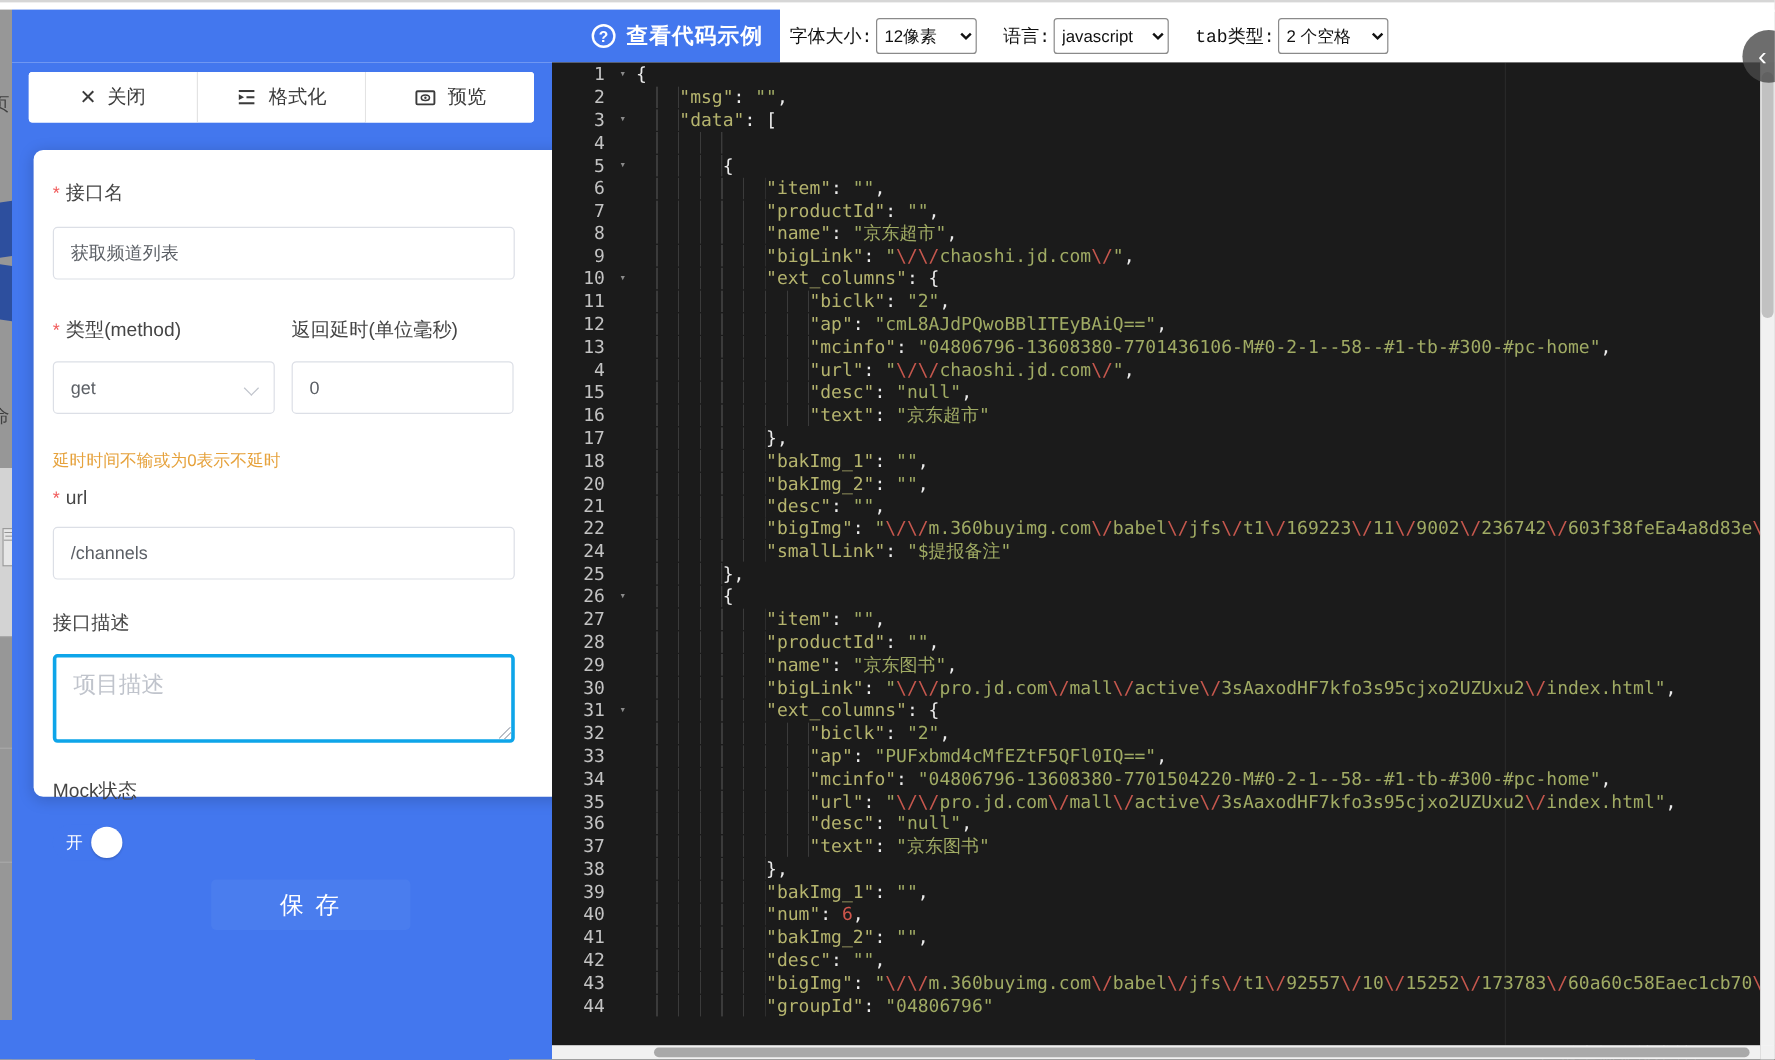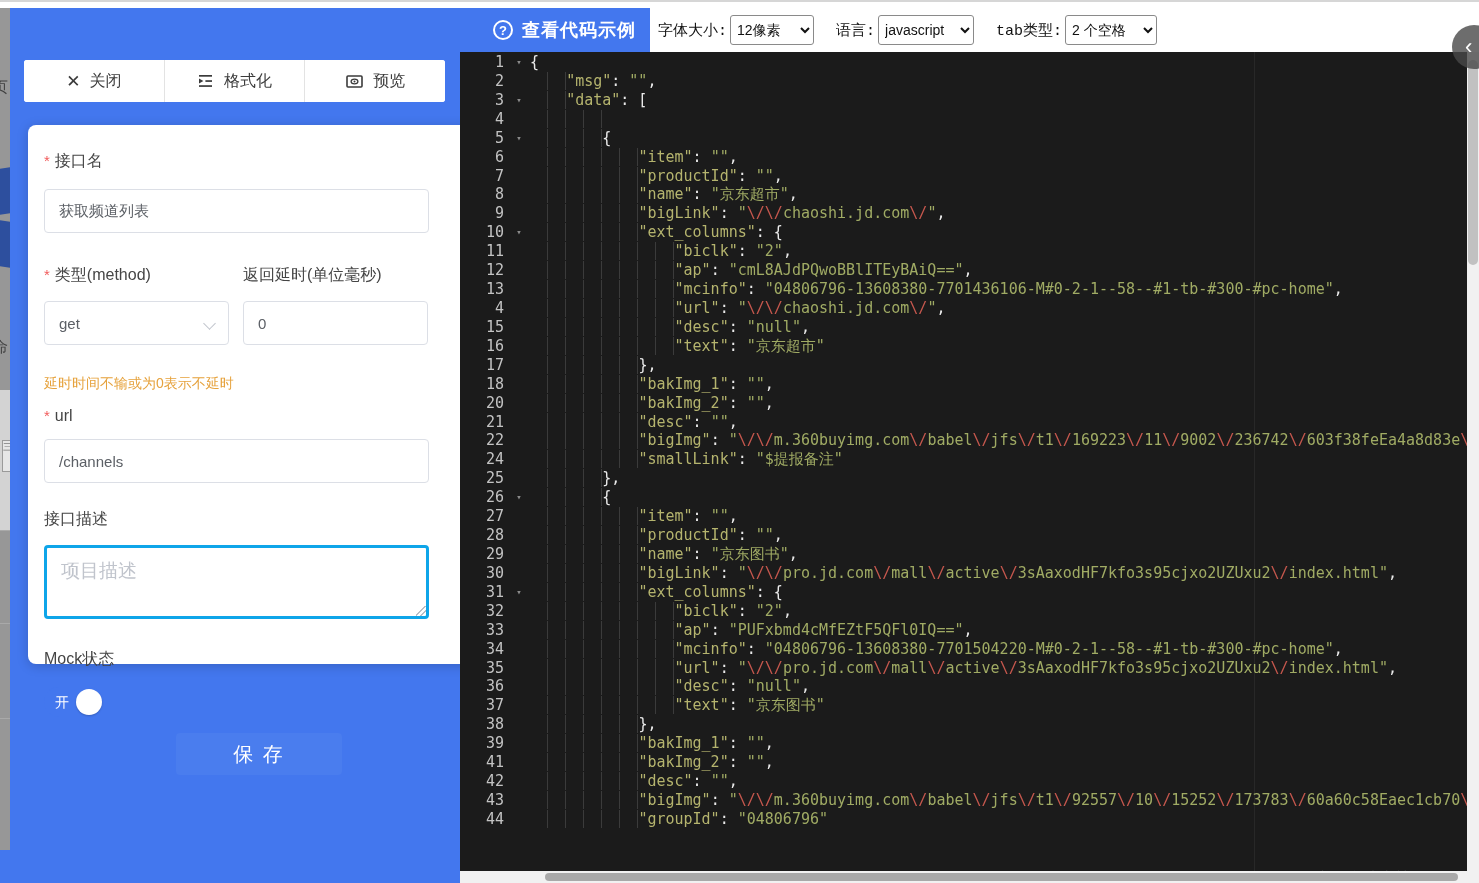--- a/index.html
+++ b/index.html
@@ -232,6 +232,7 @@
         <div class="cl"><span class="gn">37</span><span class="ga"></span><span class="ct"><span class="tk-ws">                </span><span class="tk-k">"text"</span><span class="tk-p">: </span><span class="tk-s">"京东图书"</span></span></div>
         <div class="cl"><span class="gn">38</span><span class="ga"></span><span class="ct"><span class="tk-ws">            </span><span class="tk-p">},</span></span></div>
         <div class="cl"><span class="gn">39</span><span class="ga"></span><span class="ct"><span class="tk-ws">            </span><span class="tk-k">"bakImg_1"</span><span class="tk-p">: </span><span class="tk-s">""</span><span class="tk-p">,</span></span></div>
+        <div class="cl"><span class="gn">40</span><span class="ga"></span><span class="ct"><span class="tk-ws">            </span><span class="tk-k">"num"</span><span class="tk-p">: </span><span class="tk-n">6</span><span class="tk-p">,</span></span></div>
         <div class="cl"><span class="gn">41</span><span class="ga"></span><span class="ct"><span class="tk-ws">            </span><span class="tk-k">"bakImg_2"</span><span class="tk-p">: </span><span class="tk-s">""</span><span class="tk-p">,</span></span></div>
         <div class="cl"><span class="gn">42</span><span class="ga"></span><span class="ct"><span class="tk-ws">            </span><span class="tk-k">"desc"</span><span class="tk-p">: </span><span class="tk-s">""</span><span class="tk-p">,</span></span></div>
         <div class="cl"><span class="gn">43</span><span class="ga"></span><span class="ct"><span class="tk-ws">            </span><span class="tk-k">"bigImg"</span><span class="tk-p">: </span><span class="tk-s">"</span><span class="tk-e">\/\/</span><span class="tk-s">m.360buyimg.com</span><span class="tk-e">\/</span><span class="tk-s">babel</span><span class="tk-e">\/</span><span class="tk-s">jfs</span><span class="tk-e">\/</span><span class="tk-s">t1</span><span class="tk-e">\/</span><span class="tk-s">92557</span><span class="tk-e">\/</span><span class="tk-s">10</span><span class="tk-e">\/</span><span class="tk-s">15252</span><span class="tk-e">\/</span><span class="tk-s">173783</span><span class="tk-e">\/</span><span class="tk-s">60a60c58Eaec1cb70</span><span class="tk-e">\</span></span></div>

